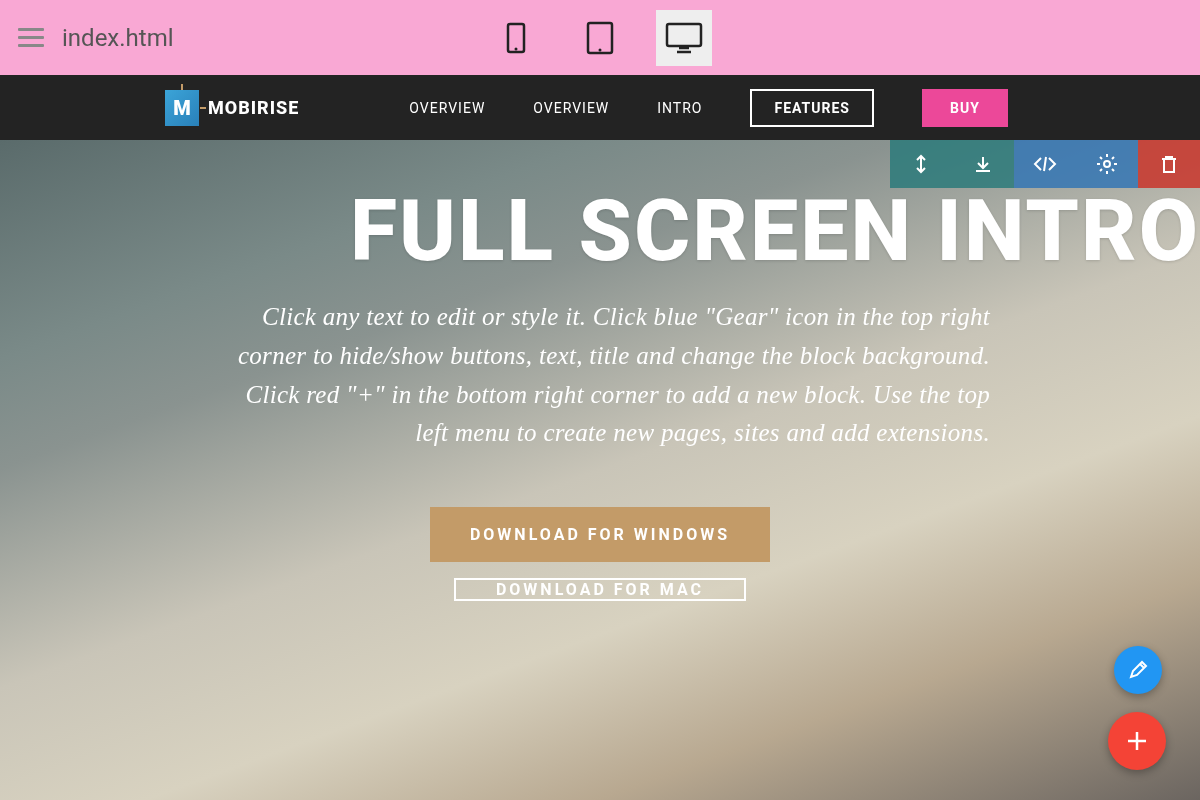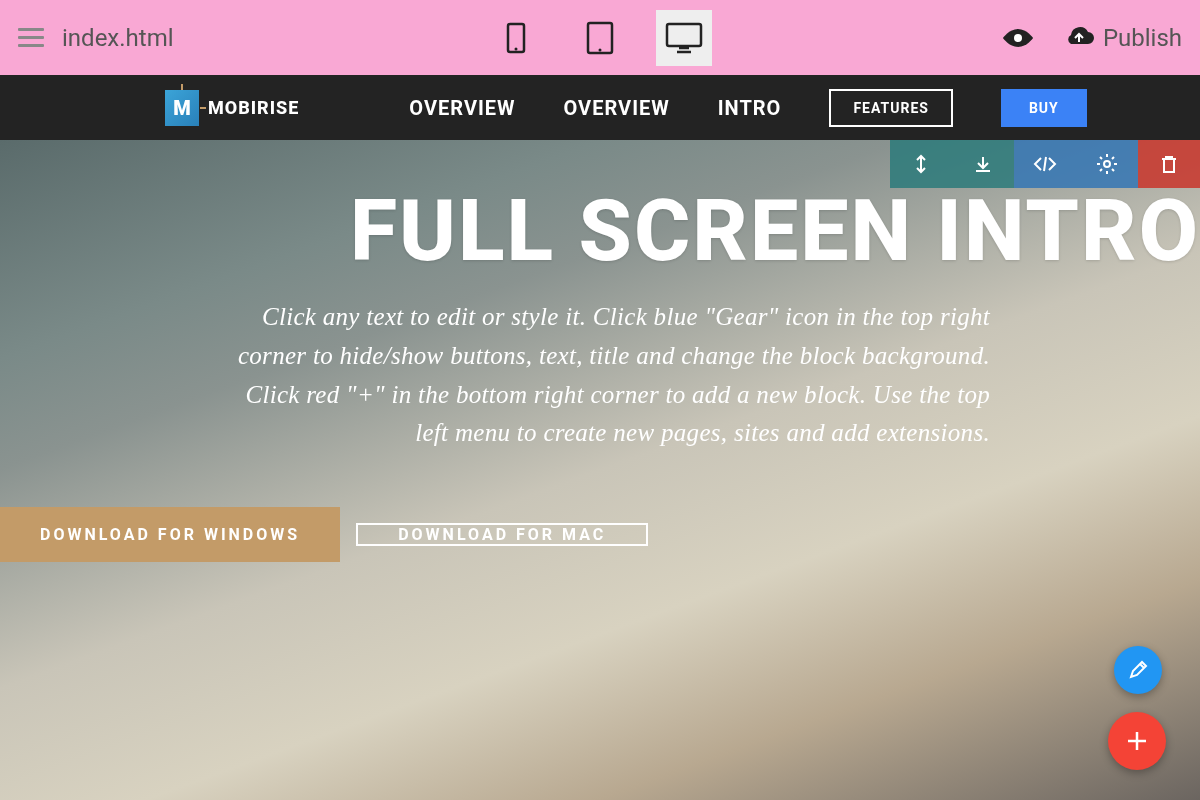--- a/index.html
+++ b/index.html
@@ -82,21 +82,6 @@
     </div>
   </div>
 
-  <div class="app-bar-right">
-    <div class="preview-btn">
-      <svg width="34" height="22" viewBox="0 0 34 22">
-          <path d="M17 2 C8 2 2 11 2 11 s6 9 15 9 15-9 15-9 S26 2 17 2z" fill="#222"></path>
-          <circle cx="17" cy="11" r="4" fill="#fff"></circle>
-        </svg>
-    </div>
-    <div class="publish-btn">
-      <svg width="32" height="24" viewBox="0 0 32 24">
-          <path d="M25 18a6 6 0 0 0 0-12 9 9 0 0 0-17 3 5 5 0 0 0 0 9z" fill="#222"></path>
-          <path d="M16 16 v-7 M12 12 l4-4 4 4" stroke="#fff" stroke-width="2" fill="none"></path>
-        </svg>
-      <span class="publish-text">Publish</span>
-    </div>
-  </div>
 </div>
 
 <div class="site-nav">

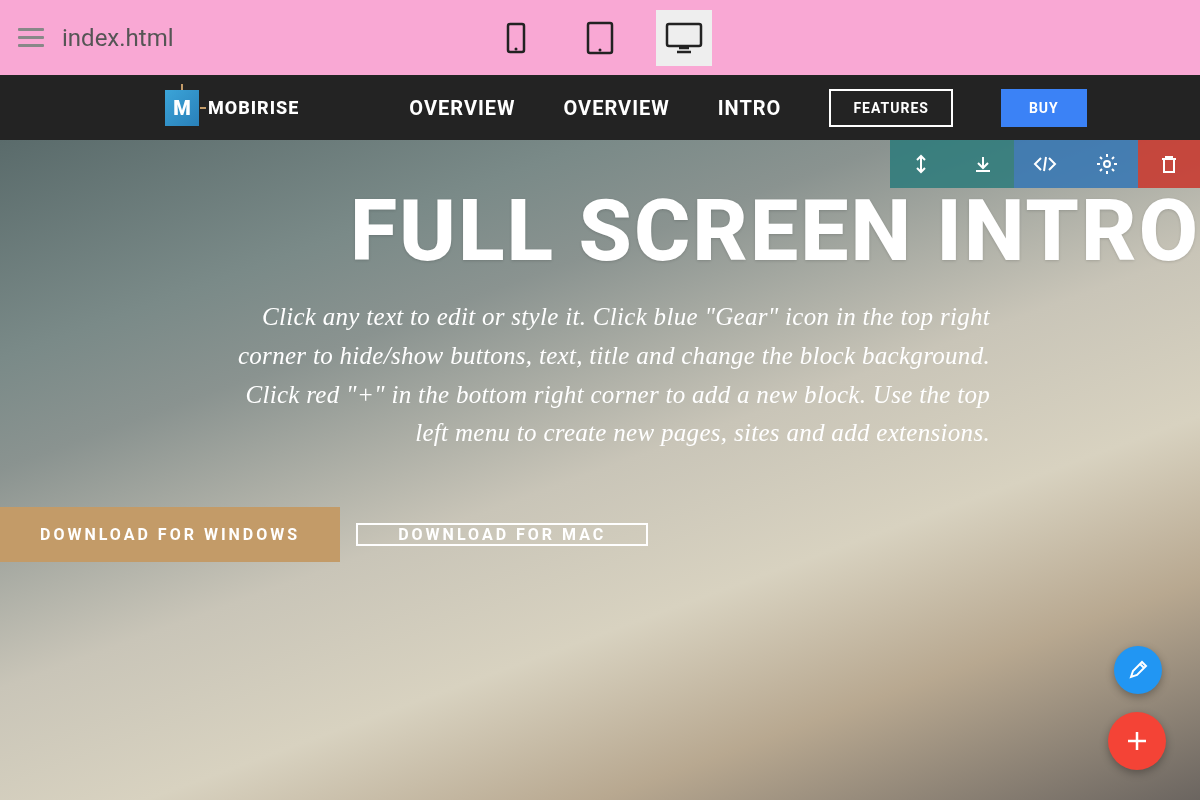--- a/index.html
+++ b/index.html
@@ -24,7 +24,7 @@
 .brand-logo::before { content: "M"; color: #fff; font-weight: 900; font-size: 20px; }
 .brand-text { color: #fff; font-weight: 800; letter-spacing: 1px; font-size: 18px; }
 .nav-items { display: flex; gap: 48px; margin-left: 110px; align-items: center; }
-.nav-link { color: #fff; font-weight: 700; font-size: 20px; letter-spacing: 1px; cursor: pointer; }
+.nav-link { color: #fff; font-weight: 400; font-size: 14px; letter-spacing: 1px; cursor: pointer; }
 .nav-btn-download { border: 2px solid #fff; color: #fff; padding: 9px 22px; font-weight: 700; font-size: 14px; letter-spacing: 1px; cursor: pointer; }
 .nav-btn-buy { background: #3b82f6; color: #fff; padding: 11px 28px; font-weight: 700; font-size: 14px; letter-spacing: 1px; cursor: pointer; }
 

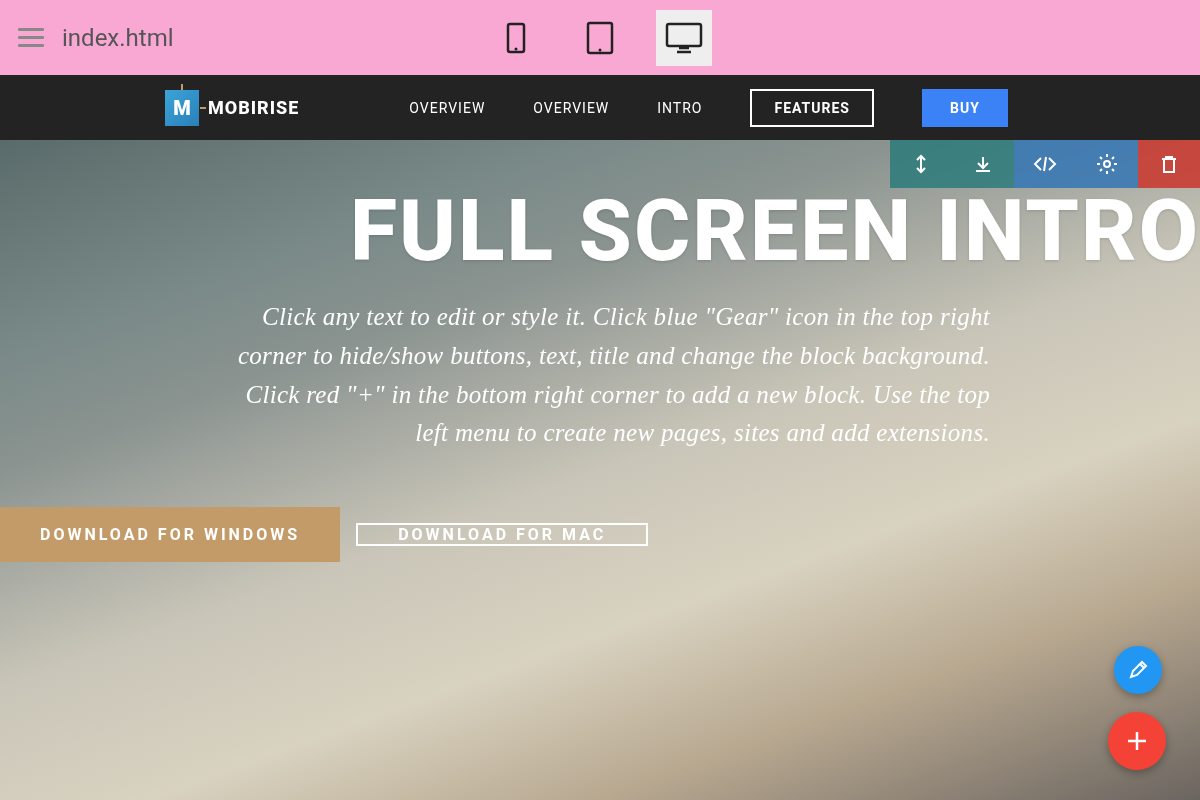--- a/index.html
+++ b/index.html
@@ -26,7 +26,7 @@
 .nav-items { display: flex; gap: 48px; margin-left: 110px; align-items: center; }
 .nav-link { color: #fff; font-weight: 400; font-size: 14px; letter-spacing: 1px; cursor: pointer; }
 .nav-btn-download { border: 2px solid #fff; color: #fff; padding: 9px 22px; font-weight: 700; font-size: 14px; letter-spacing: 1px; cursor: pointer; }
-.nav-btn-buy { background: #3b82f6; color: #fff; padding: 11px 28px; font-weight: 700; font-size: 14px; letter-spacing: 1px; cursor: pointer; }
+.nav-btn-buy { background: #ec4899; color: #fff; padding: 11px 28px; font-weight: 700; font-size: 14px; letter-spacing: 1px; cursor: pointer; }
 
 
 .hero { height: calc(800px - 75px - 65px); background: linear-gradient(160deg, #5a6b6b 0%, #7a8a88 20%, #8a9390 30%, #c9c5b8 50%, #d8d2c0 65%, #b8a890 80%, #6b6560 100%); position: relative; text-align: right; padding-top: 48px; overflow: hidden; }

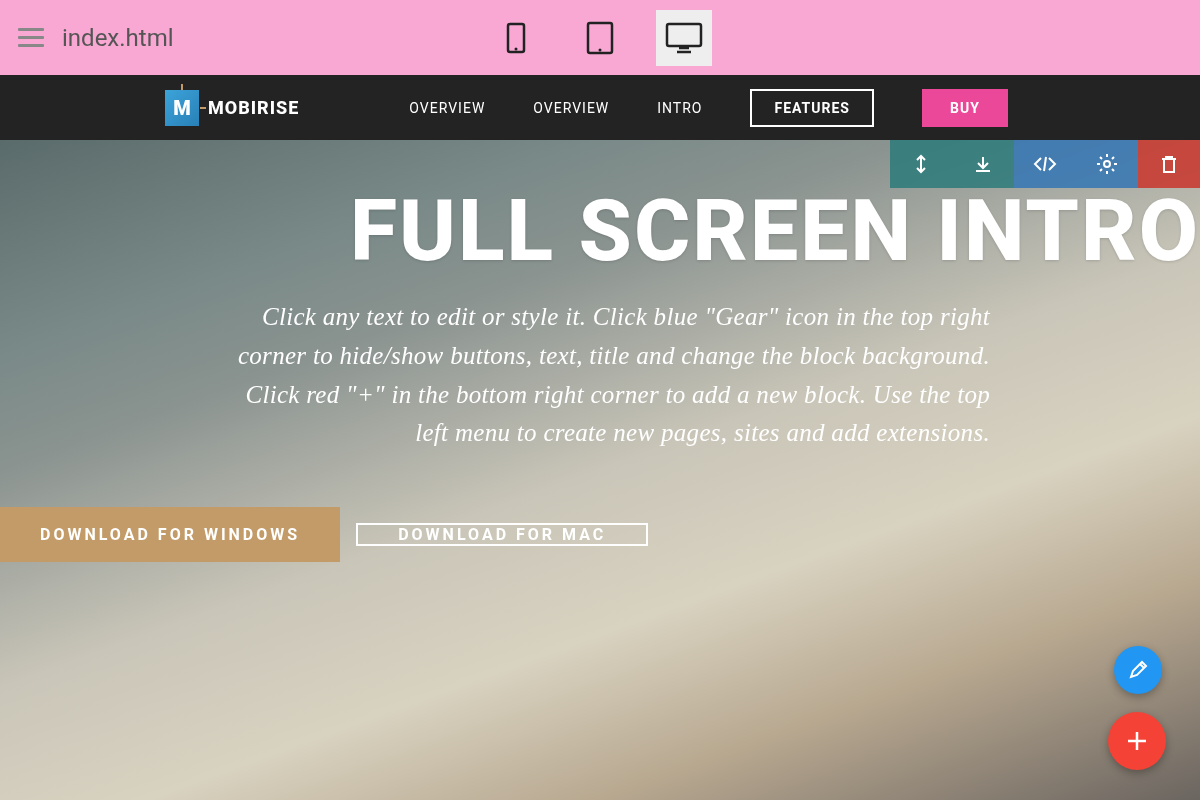--- a/index.html
+++ b/index.html
@@ -32,7 +32,7 @@
 .hero { height: calc(800px - 75px - 65px); background: linear-gradient(160deg, #5a6b6b 0%, #7a8a88 20%, #8a9390 30%, #c9c5b8 50%, #d8d2c0 65%, #b8a890 80%, #6b6560 100%); position: relative; text-align: right; padding-top: 48px; overflow: hidden; }
 .hero-title { color: #fff; font-size: 86px; font-weight: 800; letter-spacing: 2px; line-height: 1.0; text-shadow: 0 1px 3px rgba(0,0,0,0.15); }
 .hero-desc { color: #fff; font-size: 25px; font-style: italic; font-family: Georgia, 'Times New Roman', serif; line-height: 1.55; margin-top: 24px; max-width: 780px; margin-left: auto; margin-right: auto; letter-spacing: 0.3px; }
-.hero-btns { margin-top: 54px; display: flex; gap: 16px; align-items: center; }
+.hero-btns { margin-top: 54px; display: flex; flex-direction: column; gap: 16px; align-items: center; }
 .btn-primary { background: #c39b68; color: #fff; padding: 18px 40px; font-weight: 700; font-size: 16px; letter-spacing: 3px; cursor: pointer; }
 .btn-secondary { border: 2px solid #fff; color: #fff; padding: 0 40px; font-weight: 700; font-size: 16px; letter-spacing: 3px; cursor: pointer; }
 

